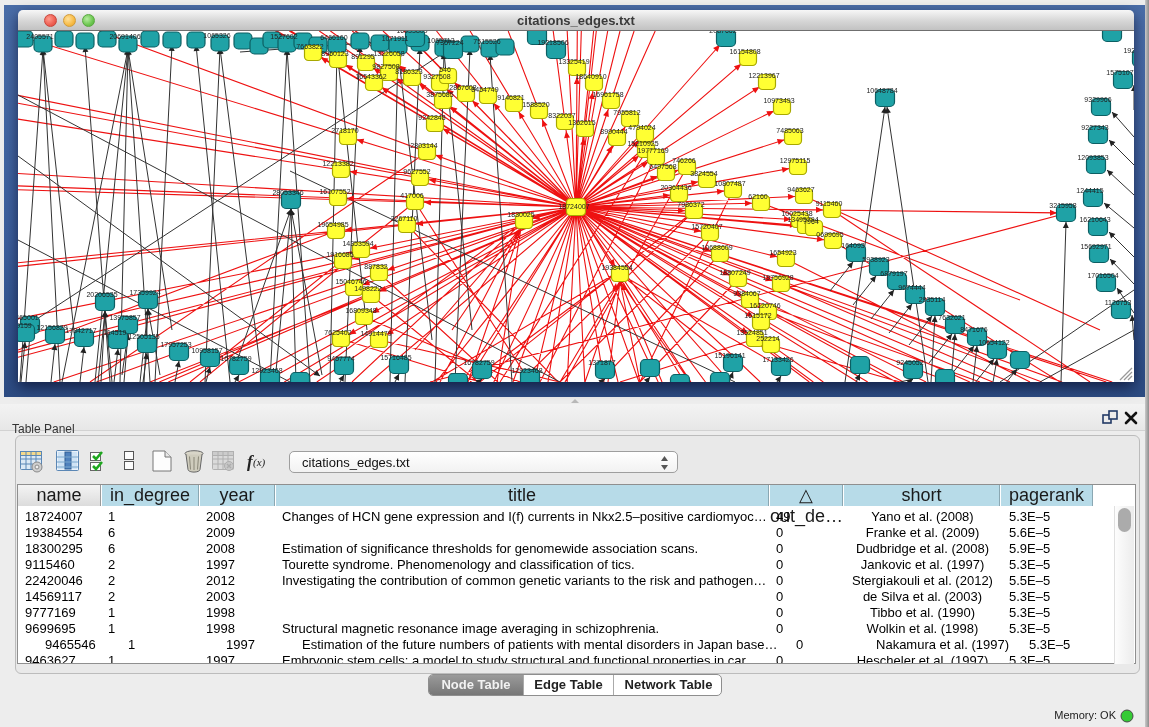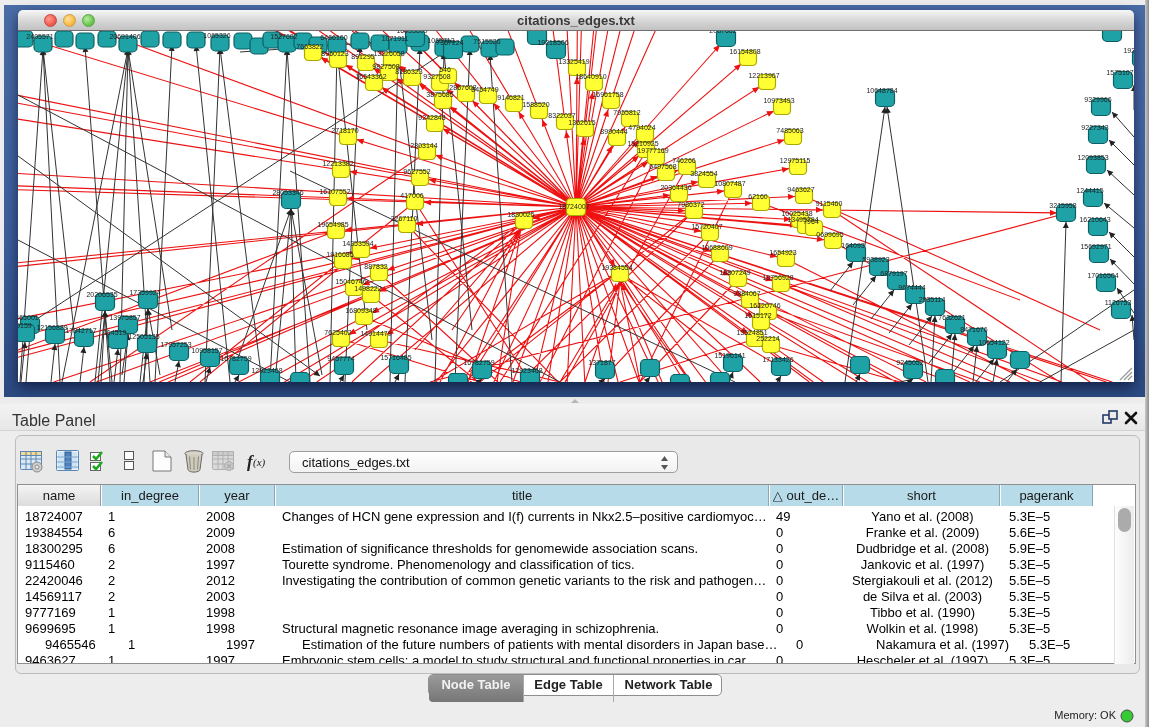--- a/index.html
+++ b/index.html
@@ -10,7 +10,7 @@
 .tl{position:absolute;top:4px;width:13px;height:13px;border-radius:50%}
 #canvas{position:absolute;left:0;top:21px;width:1116px;height:351px;background:#fff;overflow:hidden}
 #tphead{position:absolute;left:0;top:404px;width:1145px;height:27px;background:linear-gradient(#f3f3f3,#e7e7e7);border-bottom:1px solid #d2d2d2}
-#tphead span{position:absolute;left:12px;top:8px;font-size:16px;color:#333}
+#tphead span{position:absolute;left:12px;top:18px;font-size:12px;color:#333}
 #panel{position:absolute;left:15px;top:435px;width:1125px;height:239px;background:#e9e9e9;border:1px solid #bcbcbc;border-radius:6px}
 #dropdown{position:absolute;left:289px;top:451px;width:389px;height:22px;background:linear-gradient(#fff,#f2f2f2);border:1px solid #9e9e9e;border-radius:5px}
 #dropdown span{position:absolute;left:12px;top:3px;font-size:13px;color:#111}

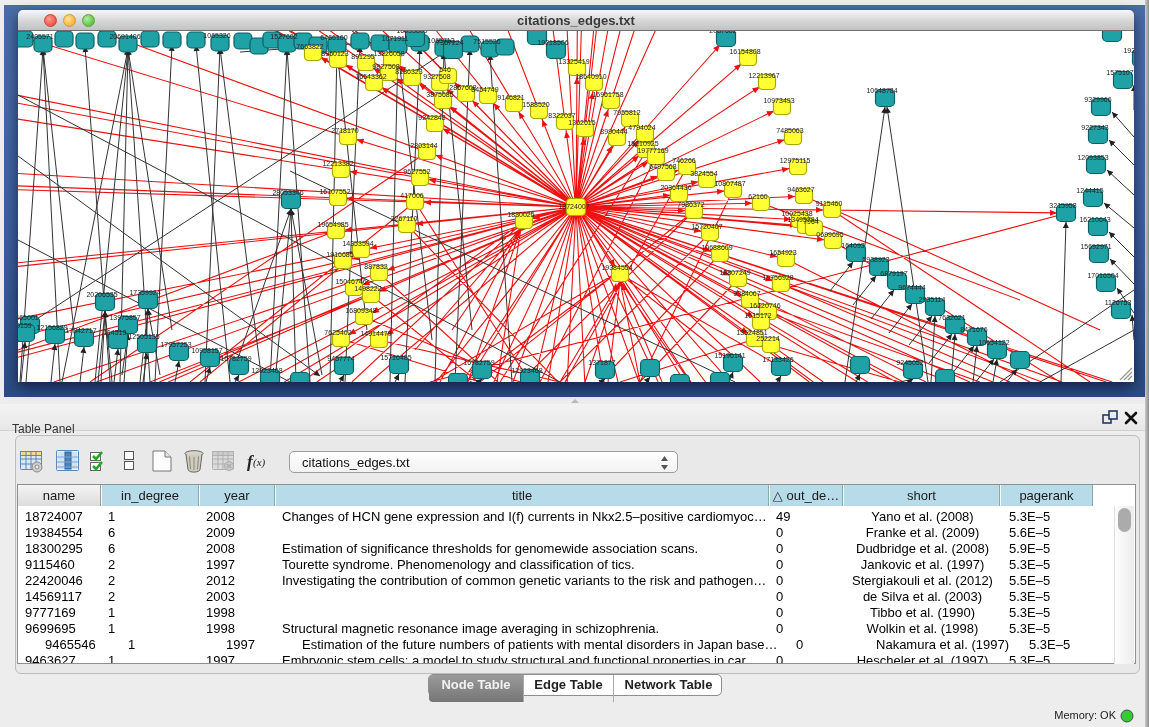--- a/index.html
+++ b/index.html
@@ -15,7 +15,7 @@
 #dropdown{position:absolute;left:289px;top:451px;width:389px;height:22px;background:linear-gradient(#fff,#f2f2f2);border:1px solid #9e9e9e;border-radius:5px}
 #dropdown span{position:absolute;left:12px;top:3px;font-size:13px;color:#111}
 #table{position:absolute;left:17px;top:484px;width:1119px;height:180px;background:#fff;border:1px solid #8f8f8f;overflow:hidden}
-#thead{position:absolute;left:0;top:0;height:29px;width:1119px;font-size:13px;color:#1a1a1a}
+#thead{position:absolute;left:0;top:0;height:29px;width:1119px;font-size:18px;color:#1a1a1a}
 #thead div{position:absolute;top:0;height:21px;line-height:21px;text-align:center;background:#b7dbe8;border-right:1px solid #8aa7b2}
 #thead div.gray{background:linear-gradient(#f4f4f4,#dcdcdc);border-right:1px solid #9a9a9a}
 .tr{position:absolute;left:0;width:1119px;height:16px;font-size:13px;color:#000;white-space:nowrap}

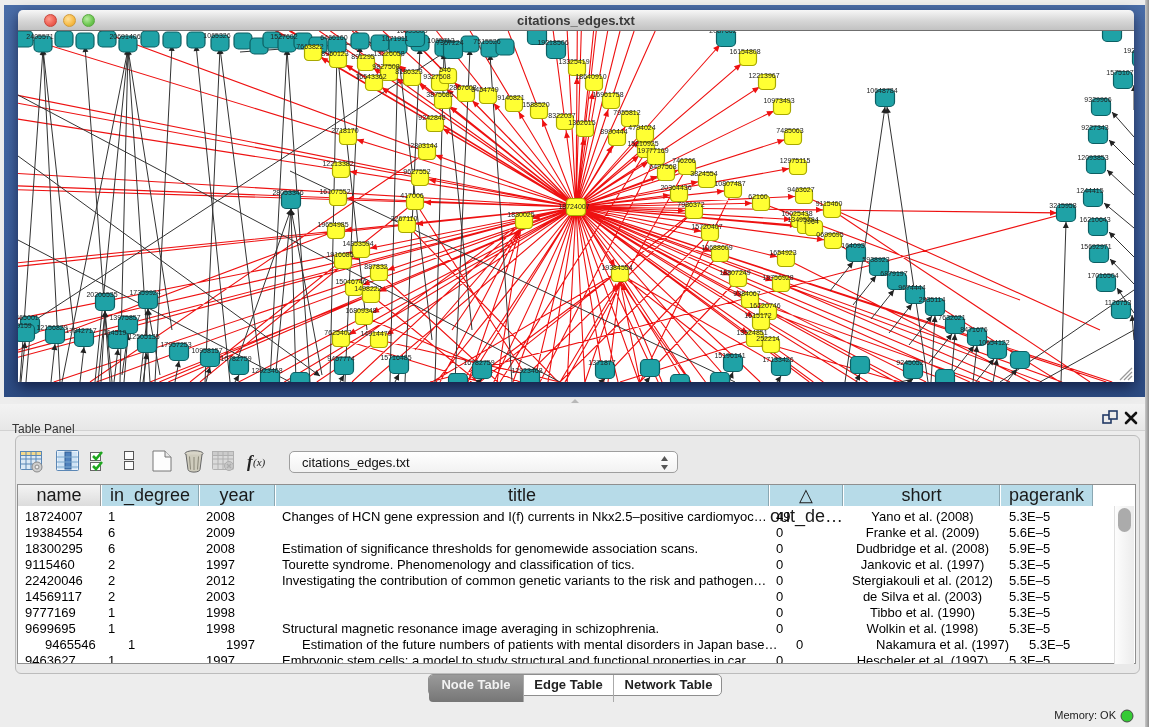--- a/index.html
+++ b/index.html
@@ -23,7 +23,7 @@
 .c0{left:7px;width:78px}.c1{left:90px;width:95px}.c2{left:188px;width:80px}.c3{left:264px;width:492px}
 .c4{left:758px;width:72px}.c5{left:826px;width:157px;text-align:center}.c6{left:991px;width:95px}
 #tabs{position:absolute;left:428px;top:674px;width:294px;height:22px;border:1px solid #8e8e8e;border-radius:5px;background:#fff;font-size:13px;font-weight:bold}
-#tabs div{position:absolute;top:0;height:27px;line-height:20px;text-align:center;color:#222}
+#tabs div{position:absolute;top:0;height:20px;line-height:20px;text-align:center;color:#222}
 #scrtrack{position:absolute;left:1114px;top:506px;width:20px;height:158px;background:linear-gradient(90deg,#fdfdfd,#ececec);border-left:1px solid #e0e0e0}
 #scrthumb{position:absolute;left:3px;top:2px;width:13px;height:24px;background:#ababab;border-radius:7px}
 #memo{position:absolute;right:33px;top:709px;font-size:11px;color:#222}

